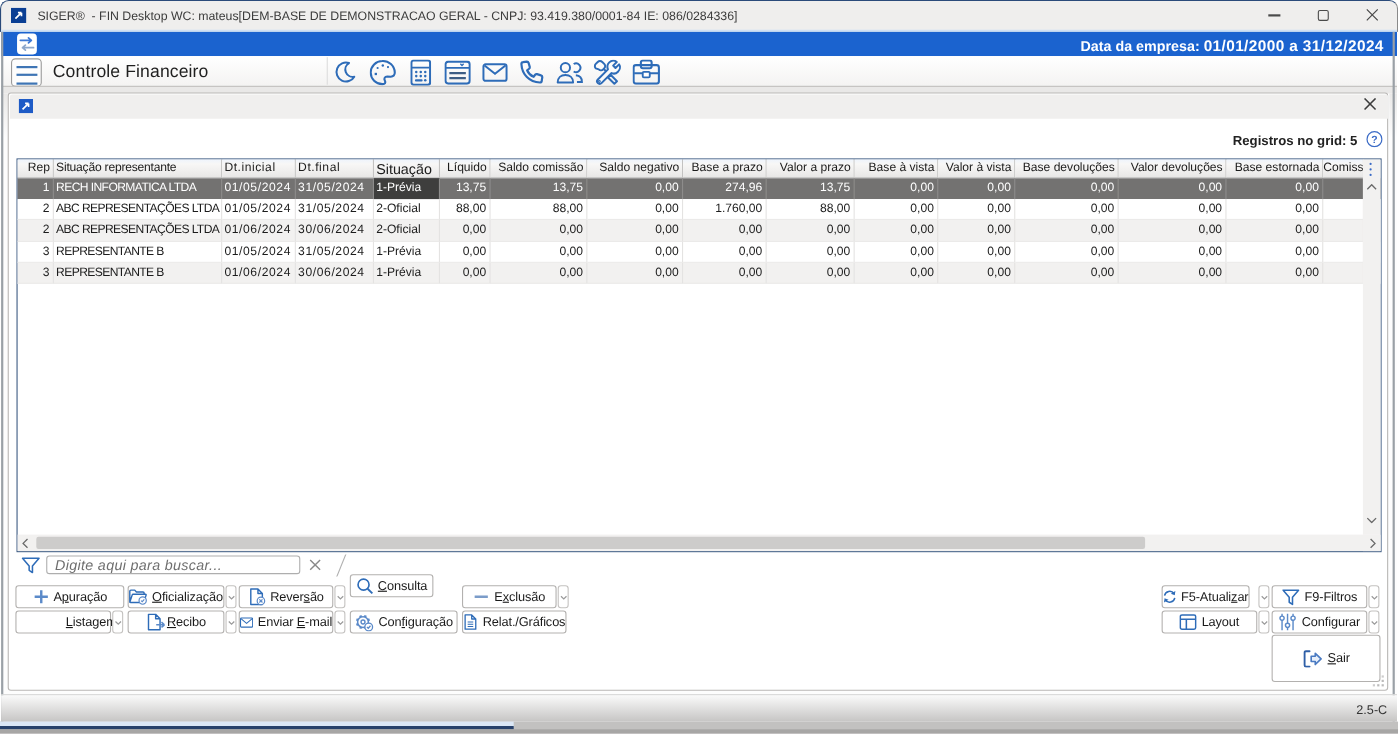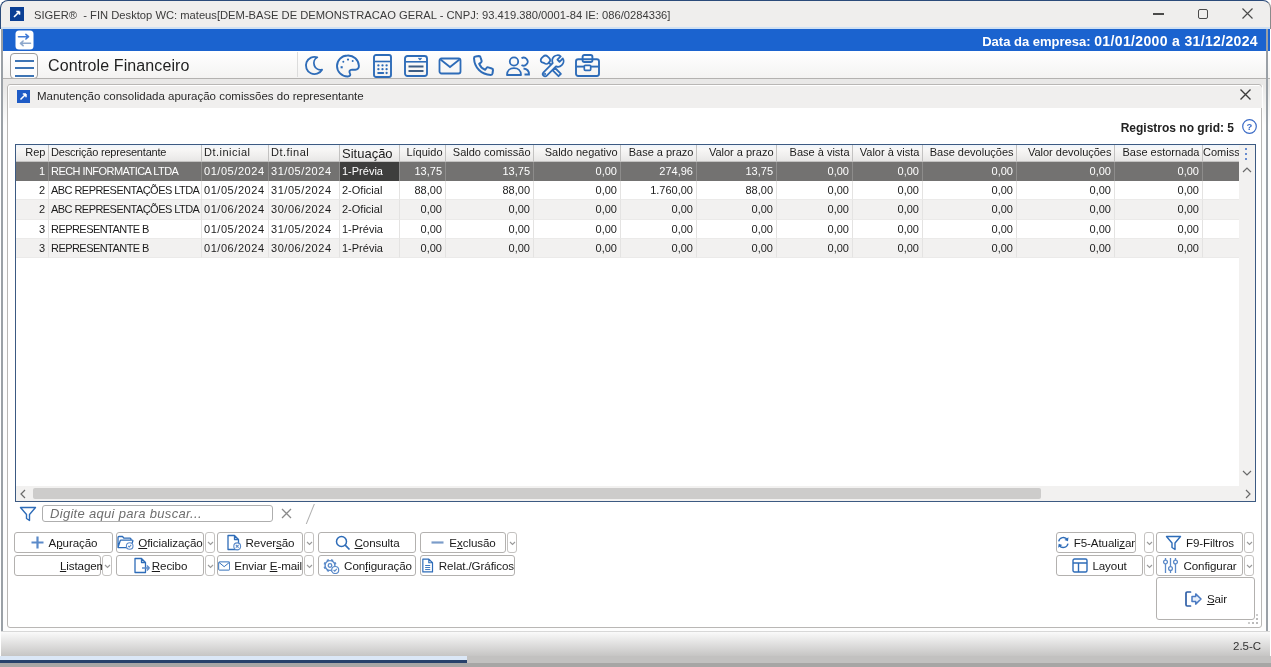--- a/index.html
+++ b/index.html
@@ -117,7 +117,6 @@
       <rect width="13" height="13" fill="#1e5bc6"></rect>
       <path d="M3.5 9.5 L9 4 M9 4 L5.8 4 M9 4 L9 7.2" stroke="#fff" stroke-width="1.5" fill="none"></path>
     </svg>
-    <div class="abs" style="left:29px;top:5px;font-size:11.5px;color:#2a2a2a;">Manutenção consolidada apuração comissões do representante</div>
     <svg class="abs" style="left:1232px;top:4px;" width="11" height="11" viewBox="0 0 11 11">
       <path d="M0.5 0.5 L10.5 10.5 M10.5 0.5 L0.5 10.5" stroke="#3c3c3c" stroke-width="1.4"></path>
     </svg>

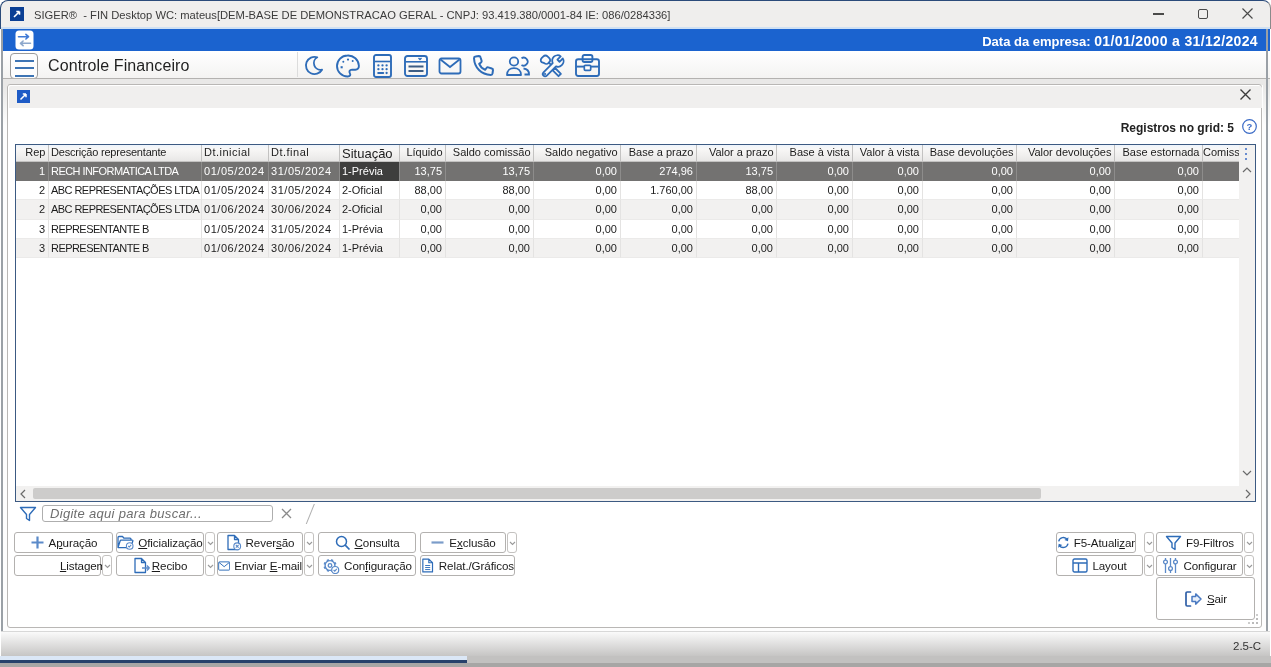--- a/index.html
+++ b/index.html
@@ -131,7 +131,7 @@
       <div id="gridtable">
           <div style="display:flex;height:17px;">
             <div style="width:33px;flex:none;background:linear-gradient(#eef4fc 0%,#f8f7f6 25%,#f1f0ef 60%,#e8e7e6 100%);border-right:1px solid #c3c2c1;border-bottom:1px solid #c3c2c1;font-size:11px;letter-spacing:0px;color:#1c1c1c;text-align:right;padding:1px 2.5px 0 0;overflow:hidden;white-space:nowrap;">Rep</div>
-            <div style="width:153px;flex:none;background:linear-gradient(#eef4fc 0%,#f8f7f6 25%,#f1f0ef 60%,#e8e7e6 100%);border-right:1px solid #c3c2c1;border-bottom:1px solid #c3c2c1;font-size:11px;letter-spacing:-0.2px;color:#1c1c1c;text-align:left;padding:1px 0 0 2px;overflow:hidden;white-space:nowrap;">Descrição representante</div>
+            <div style="width:153px;flex:none;background:linear-gradient(#eef4fc 0%,#f8f7f6 25%,#f1f0ef 60%,#e8e7e6 100%);border-right:1px solid #c3c2c1;border-bottom:1px solid #c3c2c1;font-size:11px;letter-spacing:-0.2px;color:#1c1c1c;text-align:left;padding:1px 0 0 2px;overflow:hidden;white-space:nowrap;">Situação representante</div>
             <div style="width:67px;flex:none;background:linear-gradient(#eef4fc 0%,#f8f7f6 25%,#f1f0ef 60%,#e8e7e6 100%);border-right:1px solid #c3c2c1;border-bottom:1px solid #c3c2c1;font-size:11px;letter-spacing:0.5px;color:#1c1c1c;text-align:left;padding:1px 0 0 2px;overflow:hidden;white-space:nowrap;">Dt.inicial</div>
             <div style="width:71px;flex:none;background:linear-gradient(#eef4fc 0%,#f8f7f6 25%,#f1f0ef 60%,#e8e7e6 100%);border-right:1px solid #c3c2c1;border-bottom:1px solid #c3c2c1;font-size:11px;letter-spacing:0.5px;color:#1c1c1c;text-align:left;padding:1px 0 0 2px;overflow:hidden;white-space:nowrap;">Dt.final</div>
             <div style="width:60px;flex:none;background:linear-gradient(#eef4fc 0%,#f8f7f6 25%,#f1f0ef 60%,#e8e7e6 100%);border-right:1px solid #c3c2c1;border-bottom:1px solid #c3c2c1;font-size:13px;letter-spacing:0px;color:#1c1c1c;text-align:left;padding:1px 0 0 2px;overflow:hidden;white-space:nowrap;">Situação</div>

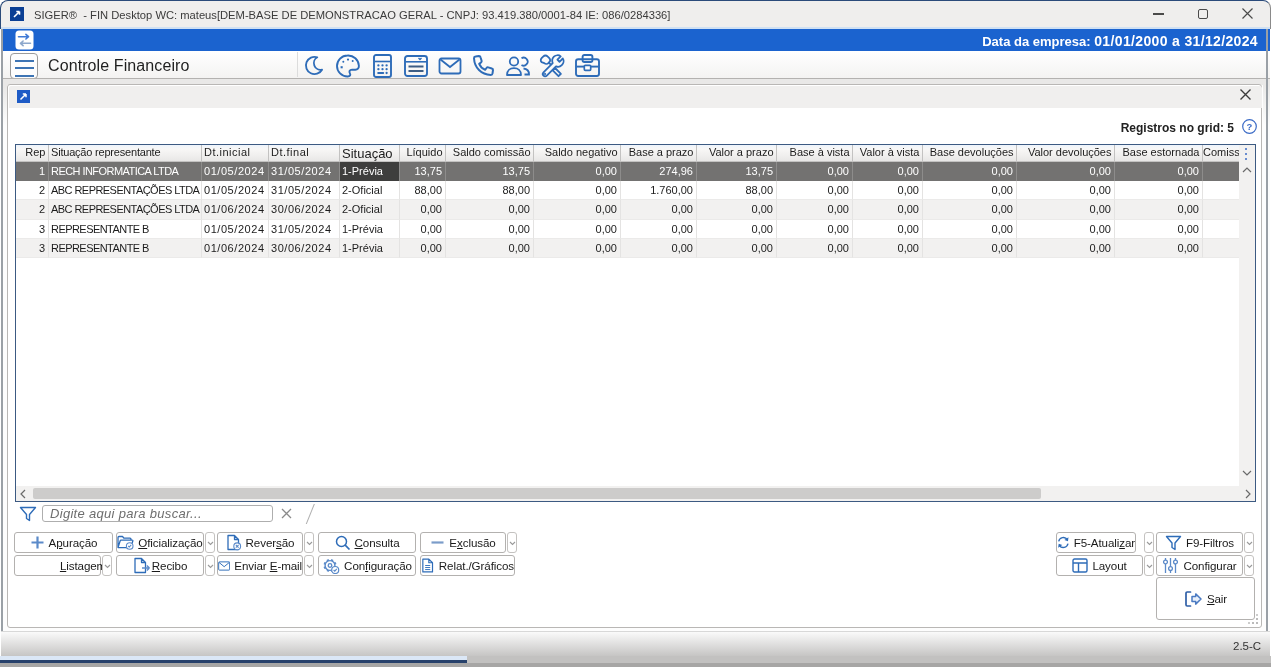--- a/index.html
+++ b/index.html
@@ -307,7 +307,7 @@
             <path d="M1 1 L3.5 3.5 L6 1" stroke="#9a9a9a" stroke-width="1.1" fill="none"></path>
           </svg>
         </div>
-        <div class="abs" style="left:310px;top:447px;width:98px;height:21px;background:#fff;border:1px solid #b3b1af;border-radius:3px;display:flex;align-items:center;justify-content:center;font-size:11.6px;letter-spacing:-0.1px;color:#1a1a1a;white-space:nowrap;">
+        <div class="abs" style="left:310px;top:437px;width:76px;height:21px;background:#fff;border:1px solid #b3b1af;border-radius:3px;display:flex;align-items:center;justify-content:center;font-size:11.6px;letter-spacing:-0.1px;color:#1a1a1a;white-space:nowrap;">
           <svg width="16" height="16" viewBox="0 0 16 16">
             <circle cx="6.5" cy="6.5" r="5" fill="none" stroke="#2e6cb8" stroke-width="1.5"></circle>
             <path d="M10.2 10.2 L14.5 14.5" stroke="#2e6cb8" stroke-width="1.7"></path>

